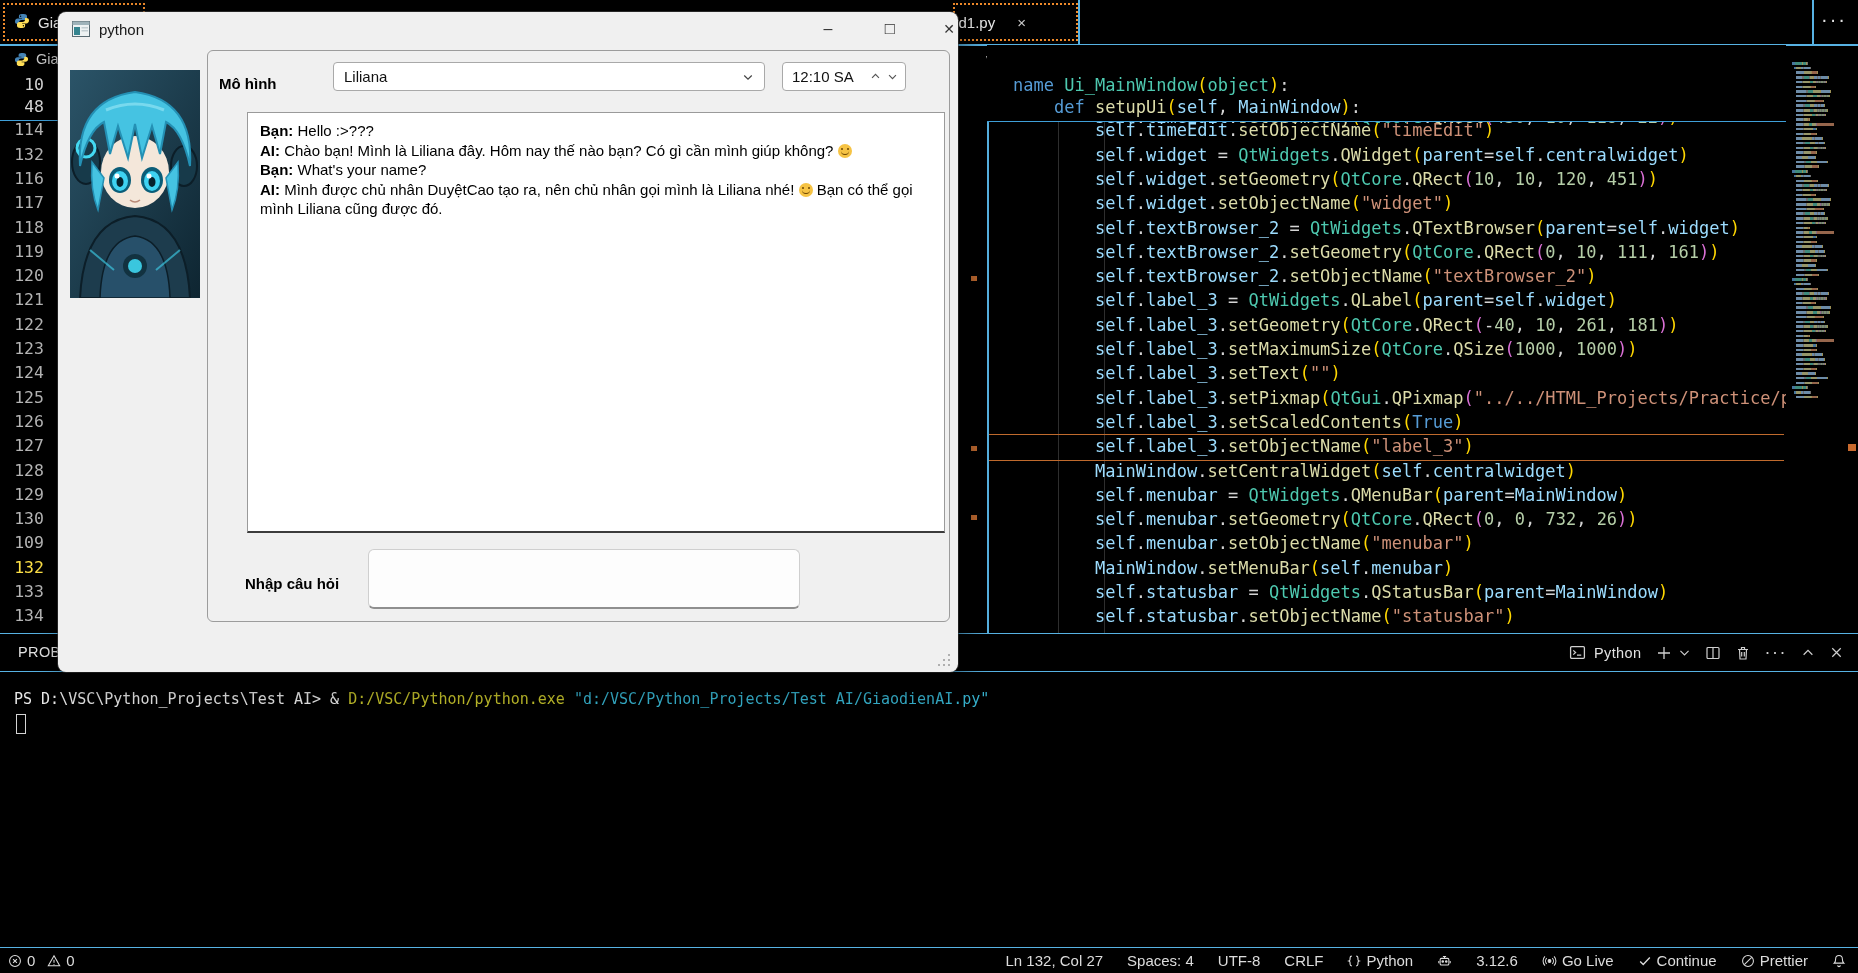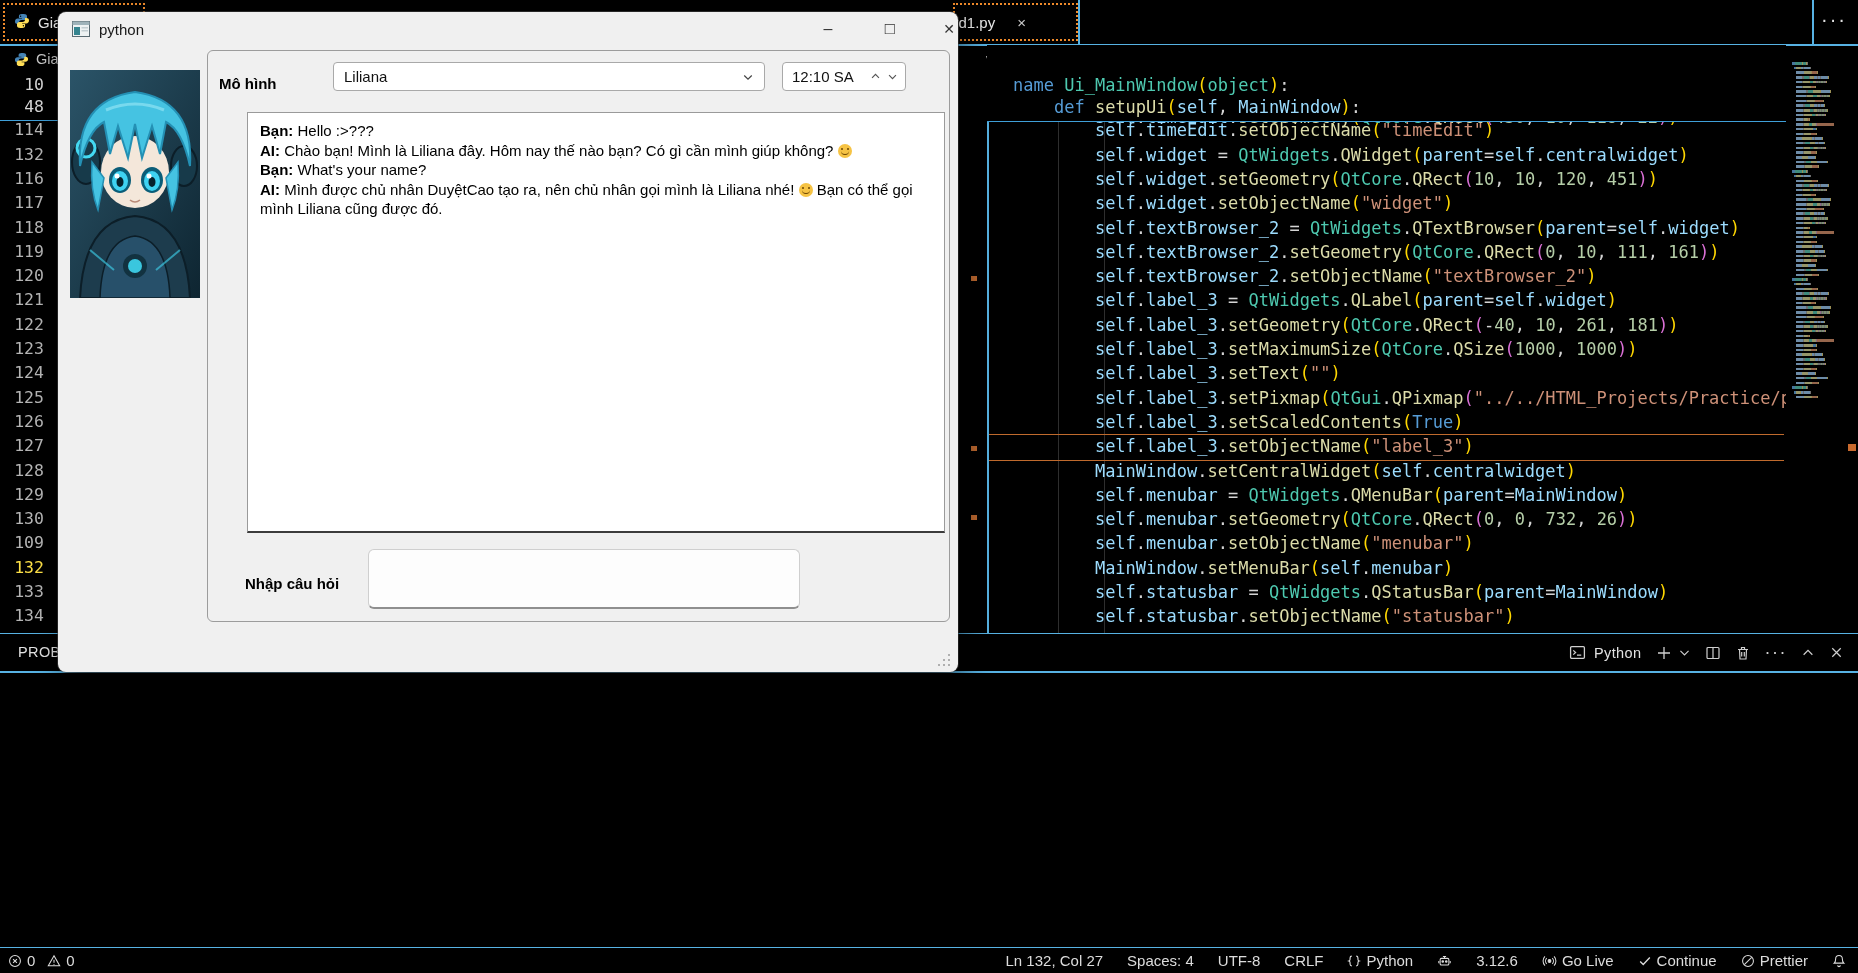--- a/index.html
+++ b/index.html
@@ -1280,6 +1280,10 @@
   </div>
   <div class="blue-h" style="left:0;top:671px;width:1858px;"></div>
 
+  <div class="abs" style="left:0;top:672px;width:1858px;height:275px;background:#000;">
+    <div class="term-line" id="term-line" style="left:14px;top:16px;"><span class="tm-plain">PS D:\VSC\Python_Projects\Test AI&gt; &amp; </span><span class="tm-yellow">D:/VSC/Python/python.exe </span><span class="tm-cyan">"d:/VSC/Python_Projects/Test AI/GiaodienAI.py"</span></div>
+    <div class="term-cursor" style="left:16px;top:42px;"></div>
+  </div>
 
   <div class="status">
     <div id="status-left" style="display:flex;align-items:center;gap:12px;margin-left:8px;">

